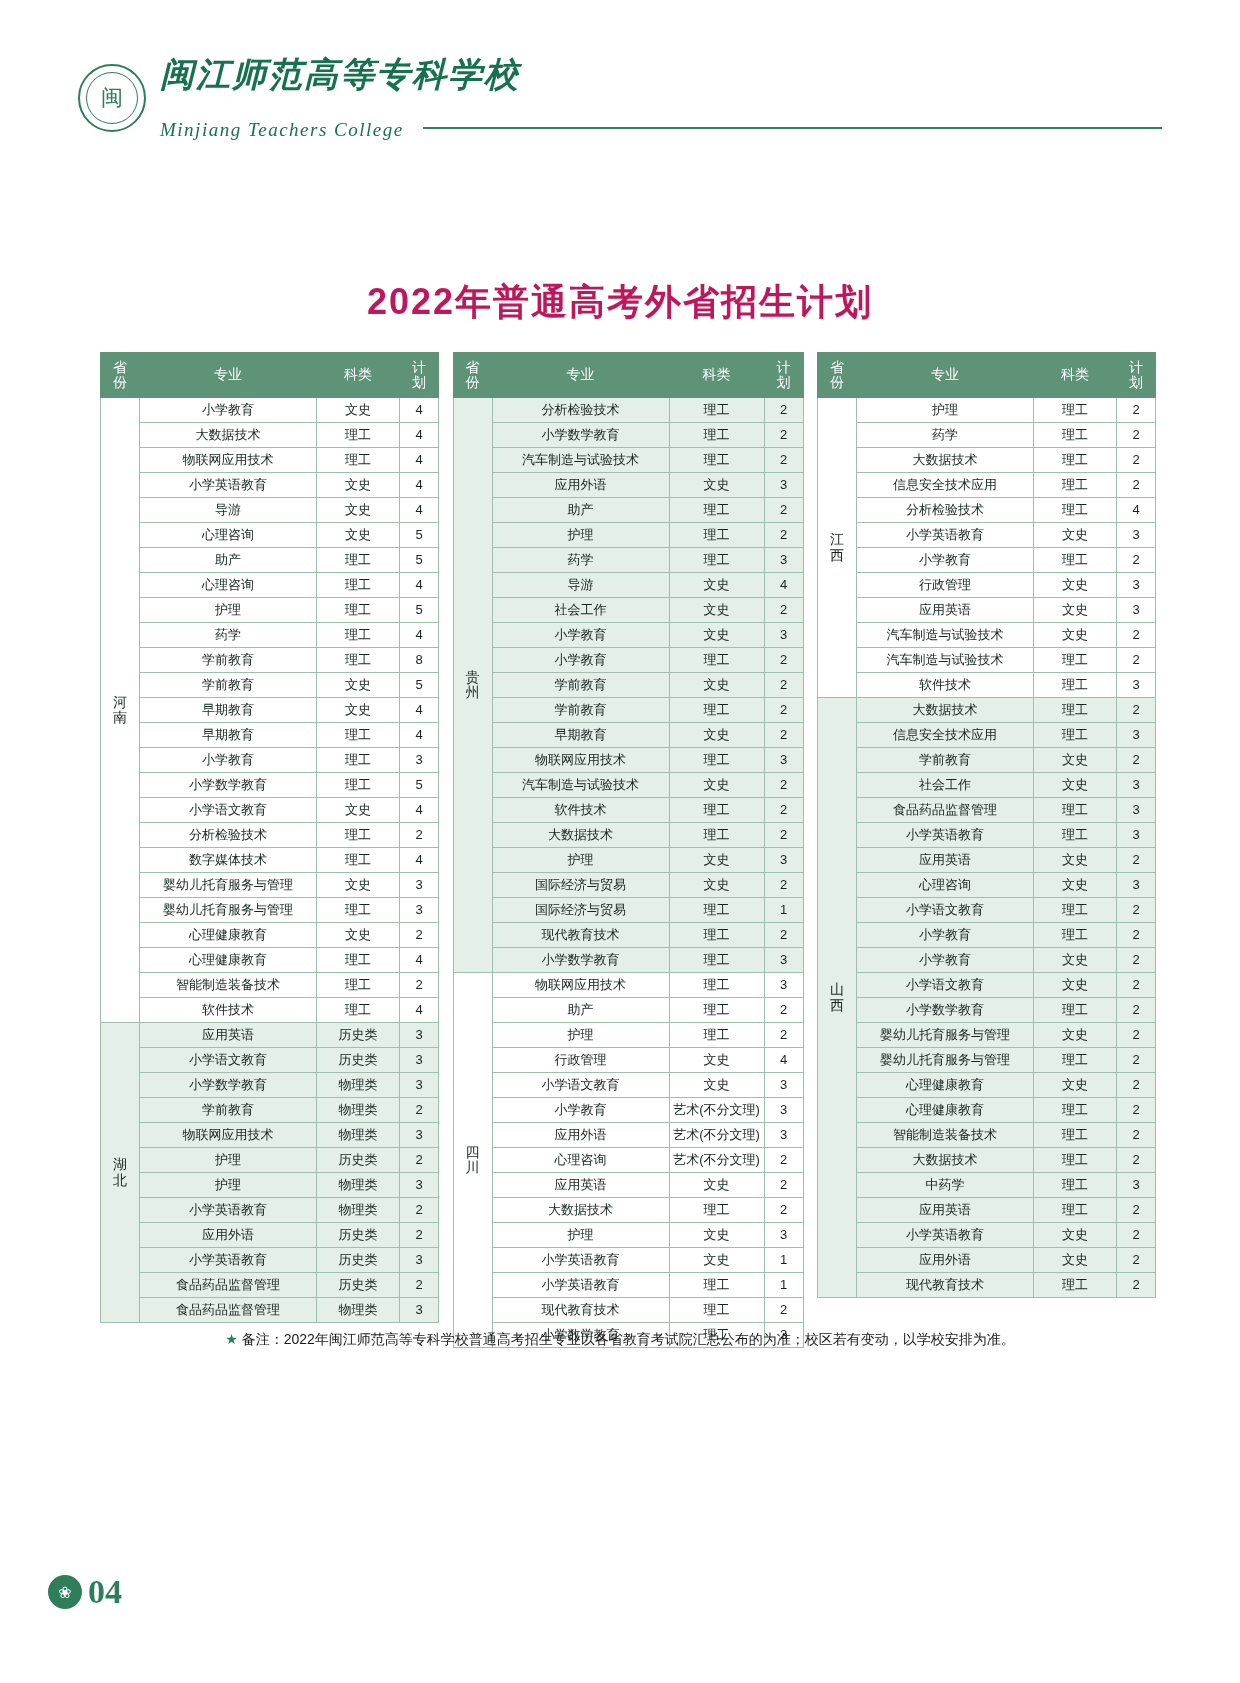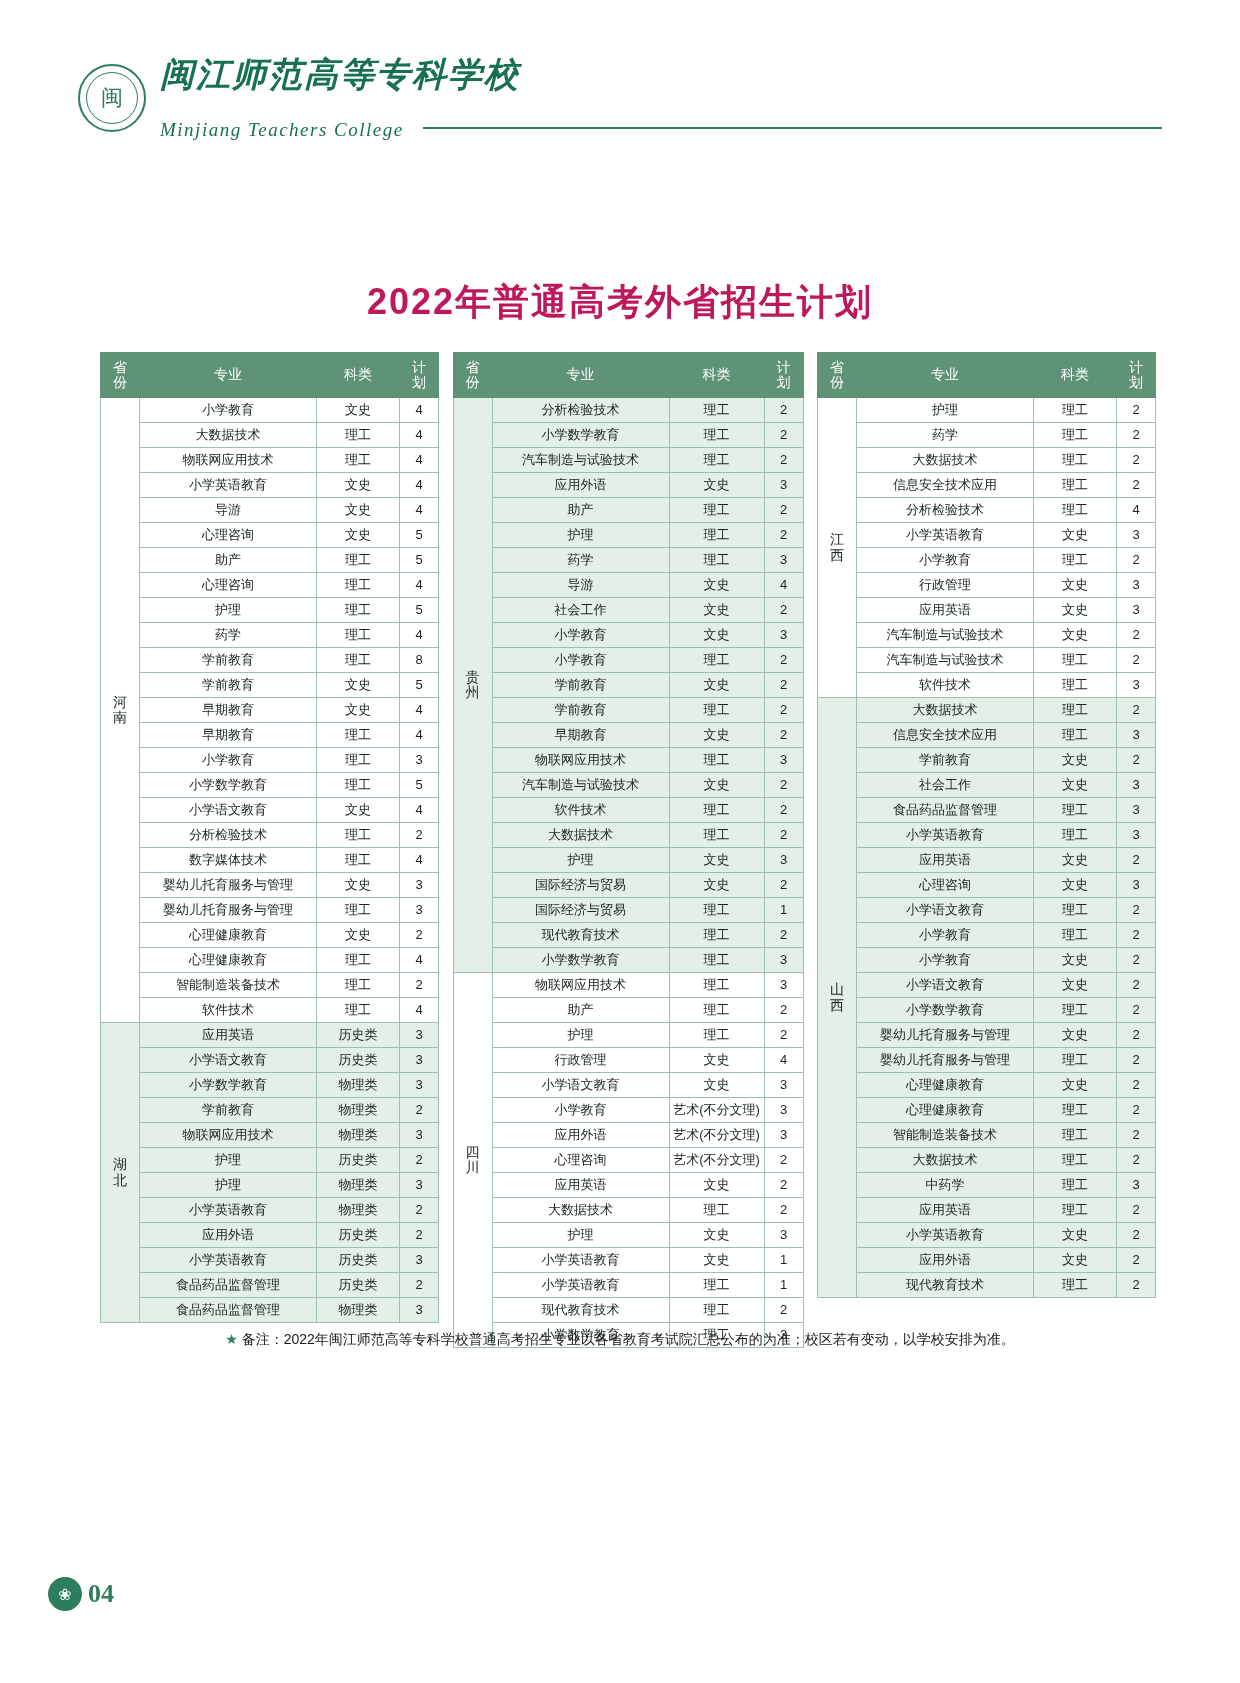--- a/index.html
+++ b/index.html
@@ -195,7 +195,7 @@
     font-family: "Liberation Serif", serif;
   }
   .pagenum .num {
-    font-size: 26px;
+    font-size: 34px;
     color: #2e7d5b;
     font-weight: bold;
     font-family: "Liberation Serif", serif;

